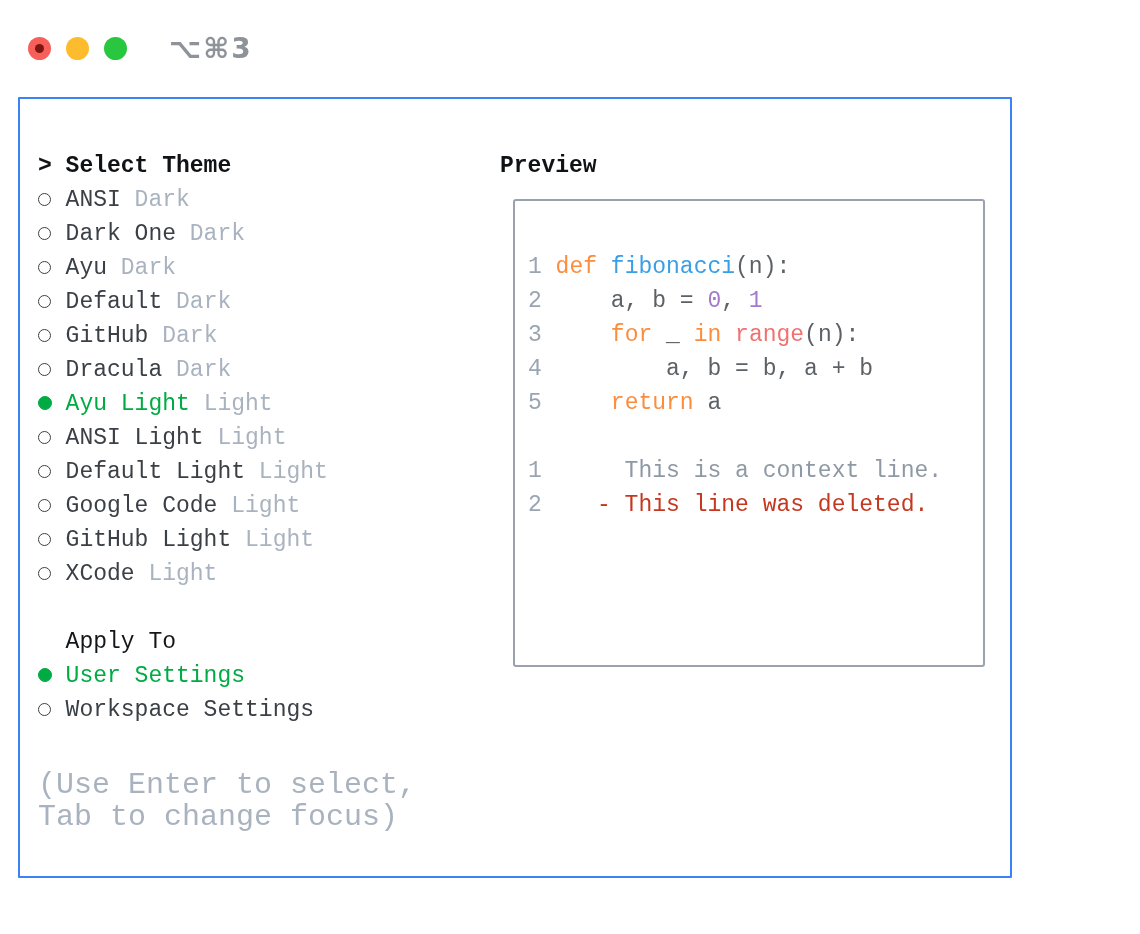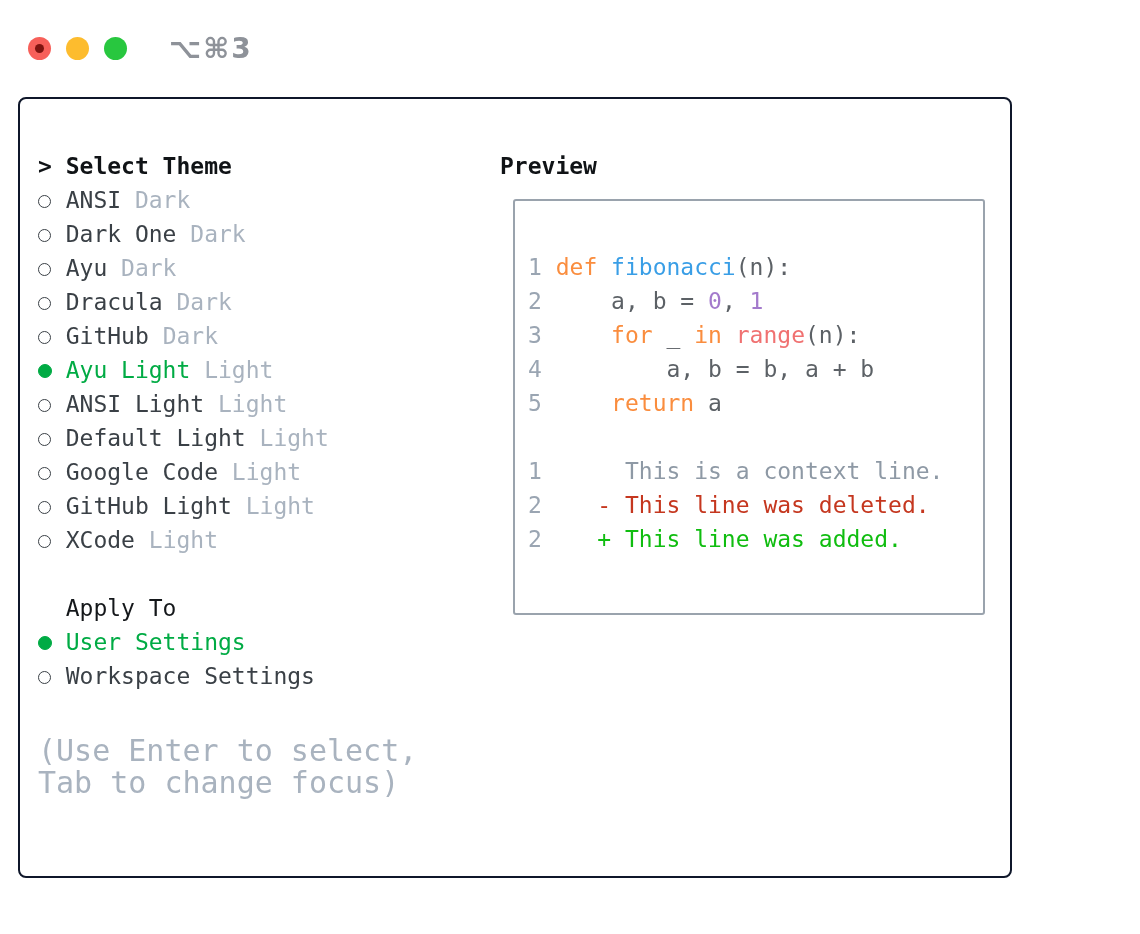--- a/index.html
+++ b/index.html
@@ -23,7 +23,7 @@
   
   .panel{
     position:absolute;left:18px;top:97px;width:994px;height:781px;
-    border:2px solid #0f172a;border-radius:8px;background:#ffffff;box-sizing:border-box;
+    border:2px solid #3b82f6;border-radius:1px;background:#ffffff;box-sizing:border-box;font-family:Liberation Mono, monospace;
   }
   .row{height:34px;line-height:34px;font-size:23px;white-space:pre;color:#3a4046;}
   .left-col{position:absolute;left:18px;top:50px;width:446px;}

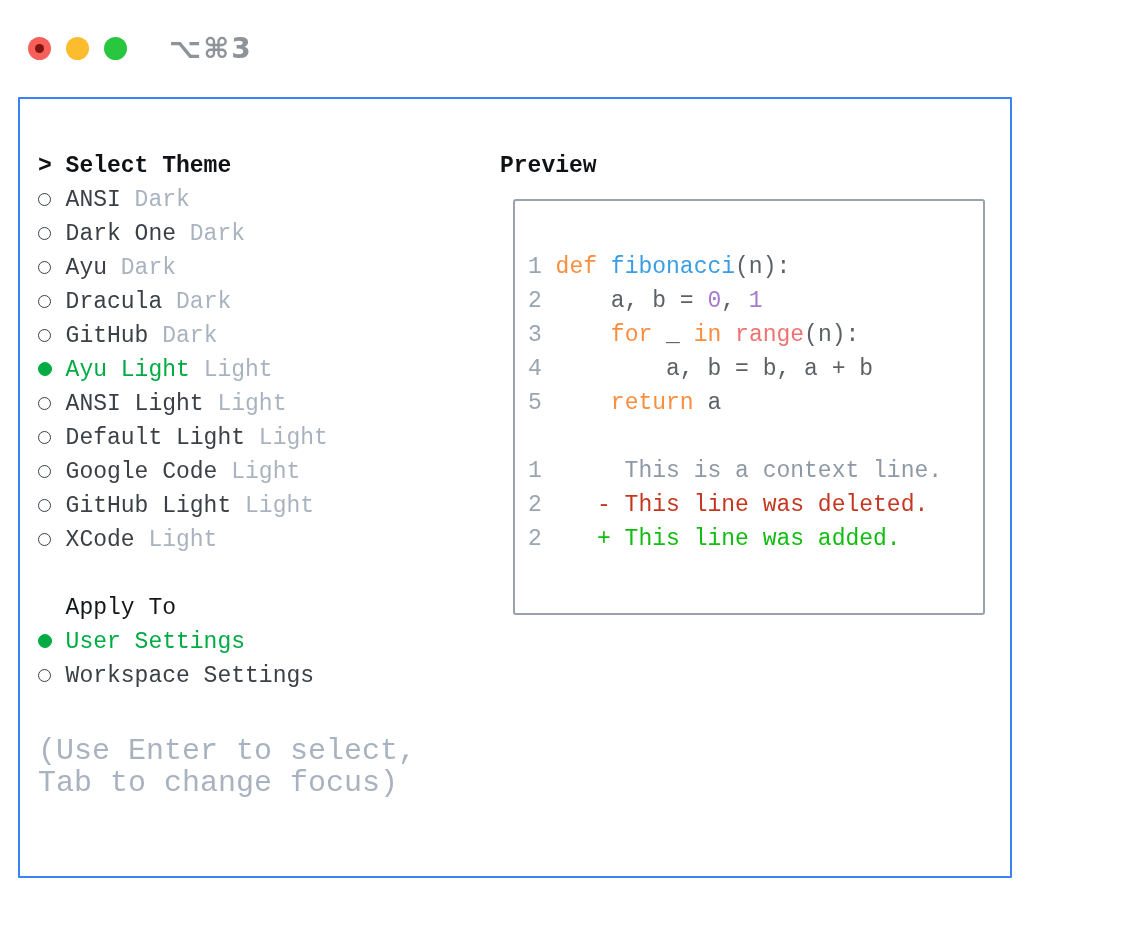--- a/index.html
+++ b/index.html
@@ -43,7 +43,7 @@
   
   .preview-title{position:absolute;left:480px;top:50px;}
   .preview-box{
-    position:absolute;left:493px;top:100px;width:472px;height:416px;
+    position:absolute;left:493px;top:100px;width:472px;height:468px;
     border:2px solid #9aa3ad;border-radius:3px;background:#ffffff;box-sizing:border-box;
   }
   .code{position:absolute;left:13px;top:49px;}

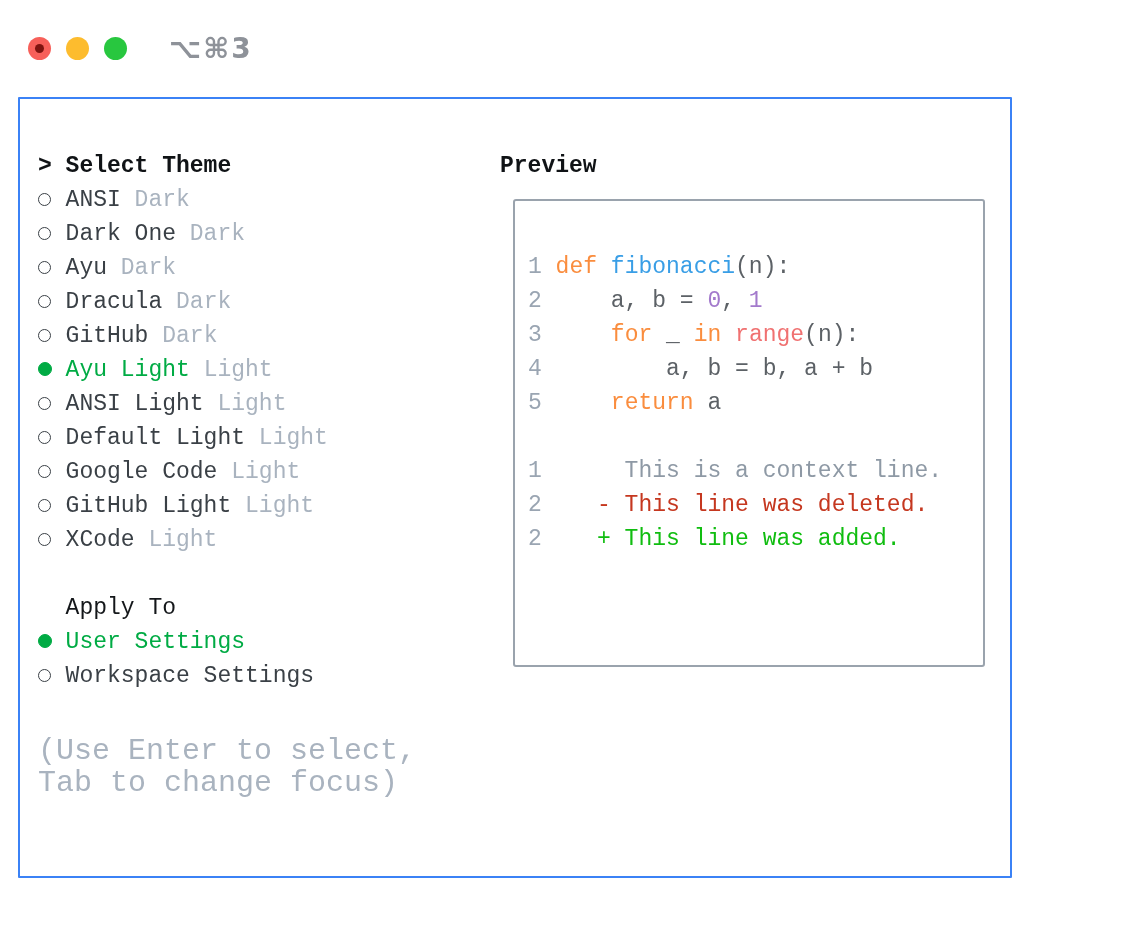--- a/index.html
+++ b/index.html
@@ -82,6 +82,7 @@
           <div class="row theme-item"><span class="marker"><span class="radio"></span></span><span class="item-name">ANSI</span><span class="variant"> Dark</span></div>
           <div class="row theme-item"><span class="marker"><span class="radio"></span></span><span class="item-name">Dark One</span><span class="variant"> Dark</span></div>
           <div class="row theme-item"><span class="marker"><span class="radio"></span></span><span class="item-name">Ayu</span><span class="variant"> Dark</span></div>
+          <div class="row theme-item"><span class="marker"><span class="radio"></span></span><span class="item-name">Default</span><span class="variant"> Dark</span></div>
           <div class="row theme-item"><span class="marker"><span class="radio"></span></span><span class="item-name">Dracula</span><span class="variant"> Dark</span></div>
           <div class="row theme-item"><span class="marker"><span class="radio"></span></span><span class="item-name">GitHub</span><span class="variant"> Dark</span></div>
           <div class="row theme-item selected"><span class="marker"><span class="radio"></span></span><span class="item-name">Ayu Light</span><span class="variant"> Light</span></div>

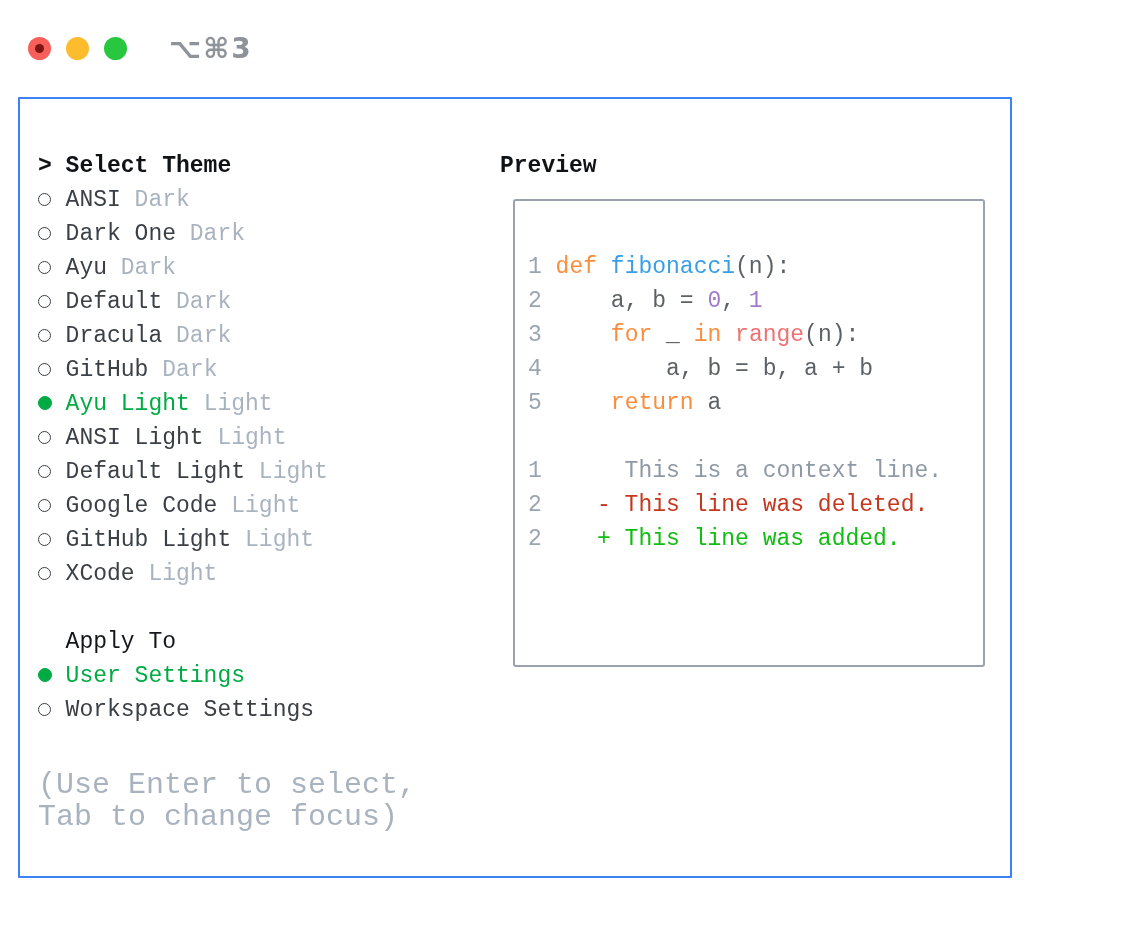--- a/index.html
+++ b/index.html
@@ -83,8 +83,8 @@
           <div class="row theme-item"><span class="marker"><span class="radio"></span></span><span class="item-name">Dark One</span><span class="variant"> Dark</span></div>
           <div class="row theme-item"><span class="marker"><span class="radio"></span></span><span class="item-name">Ayu</span><span class="variant"> Dark</span></div>
           <div class="row theme-item"><span class="marker"><span class="radio"></span></span><span class="item-name">Default</span><span class="variant"> Dark</span></div>
+          <div class="row theme-item"><span class="marker"><span class="radio"></span></span><span class="item-name">GitHub</span><span class="variant"> Dark</span></div>
           <div class="row theme-item"><span class="marker"><span class="radio"></span></span><span class="item-name">Dracula</span><span class="variant"> Dark</span></div>
-          <div class="row theme-item"><span class="marker"><span class="radio"></span></span><span class="item-name">GitHub</span><span class="variant"> Dark</span></div>
           <div class="row theme-item selected"><span class="marker"><span class="radio"></span></span><span class="item-name">Ayu Light</span><span class="variant"> Light</span></div>
           <div class="row theme-item"><span class="marker"><span class="radio"></span></span><span class="item-name">ANSI Light</span><span class="variant"> Light</span></div>
           <div class="row theme-item"><span class="marker"><span class="radio"></span></span><span class="item-name">Default Light</span><span class="variant"> Light</span></div>

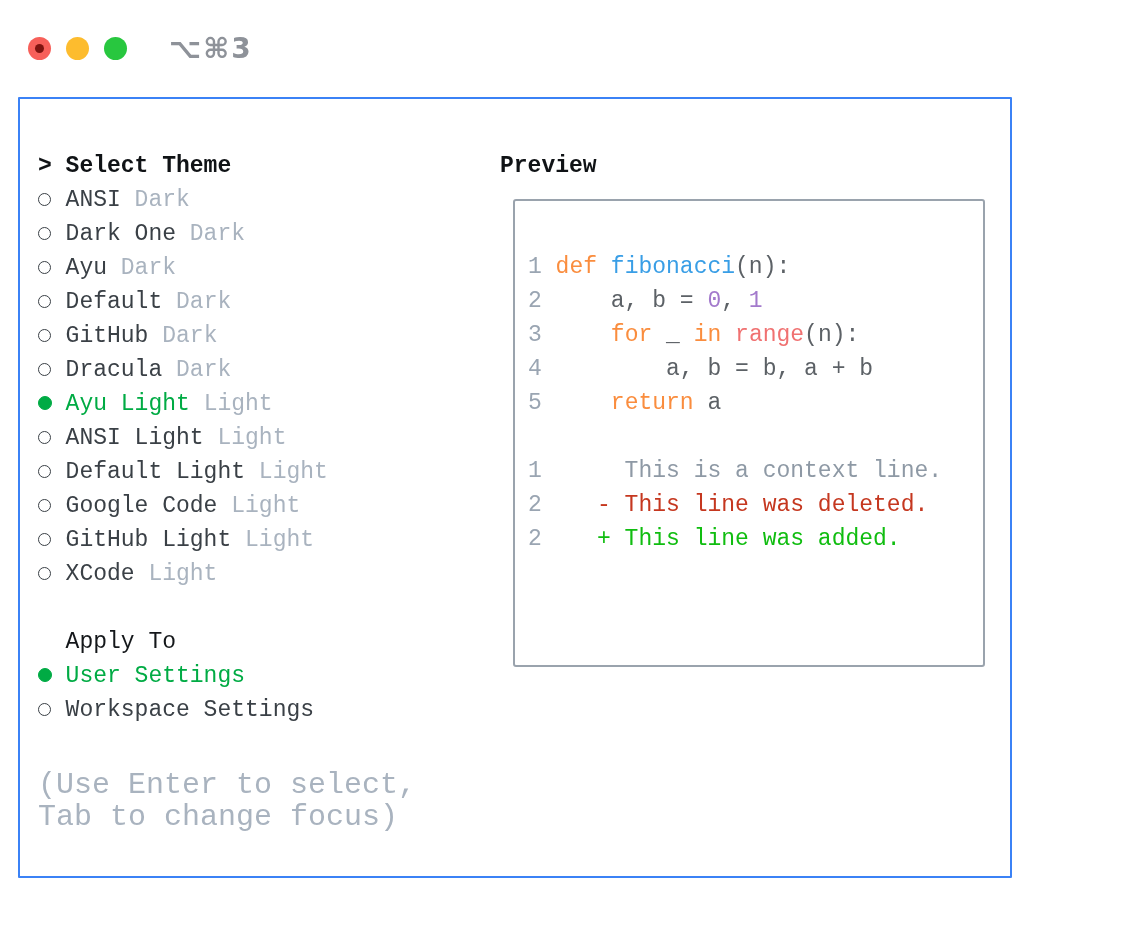--- a/index.html
+++ b/index.html
@@ -119,7 +119,6 @@
           <div class="row"><span class="lnum"> </span></div>
           <div class="row"><span class="lnum">1 </span><span class="c-ctx">     This is a context line.</span></div>
           <div class="row"><span class="lnum">2 </span><span class="c-del">   - This line was deleted.</span></div>
-          <div class="row"><span class="lnum">2 </span><span class="c-add">   + This line was added.</span></div>
         </div>
     </div>
 

